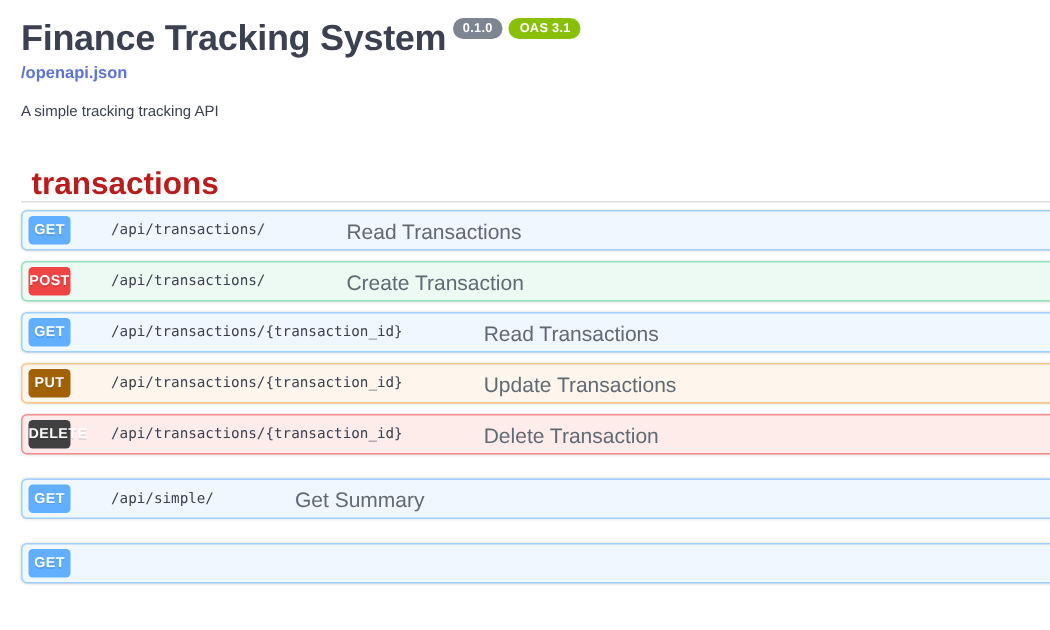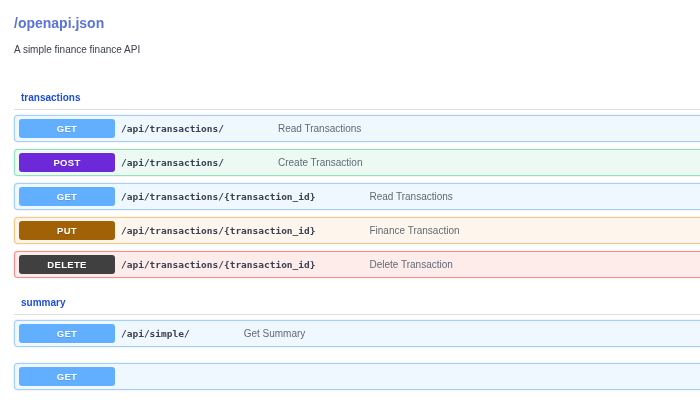--- a/index.html
+++ b/index.html
@@ -121,6 +121,7 @@
 
 <div class="page">
   <div class="info">
+    <h1 class="title"><span>Finance Tracking System</span><span class="pill version">0.1.0</span><span class="pill oas">OAS 3.1</span></h1>
     <a href="#" class="spec-link">/openapi.json</a>
     <p class="desc">A simple finance finance API</p>
   </div>

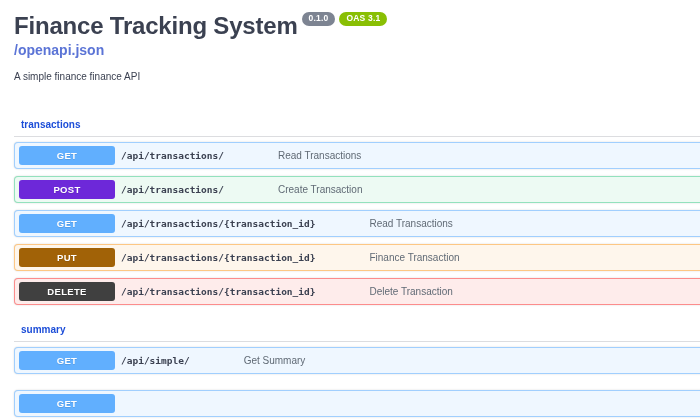--- a/index.html
+++ b/index.html
@@ -39,7 +39,7 @@
   .spec-link {
     display: inline-block;
     margin-top: 3px;
-    font-size: 14px;
+    font-size: 11px;
     color: #5b74d6;
     text-decoration: none;
     font-weight: 600;

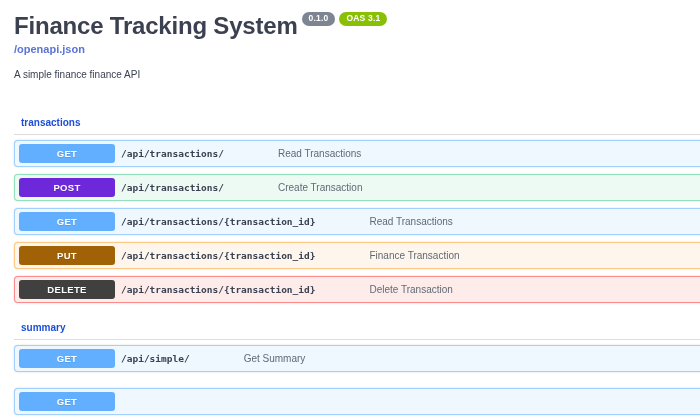--- a/index.html
+++ b/index.html
@@ -123,7 +123,7 @@
   <div class="info">
     <h1 class="title"><span>Finance Tracking System</span><span class="pill version">0.1.0</span><span class="pill oas">OAS 3.1</span></h1>
     <a href="#" class="spec-link">/openapi.json</a>
-    <p class="desc">A simple finance finance API</p>
+    <p class="desc">A simple tracking tracking API</p>
   </div>
 
   <div id="sections">

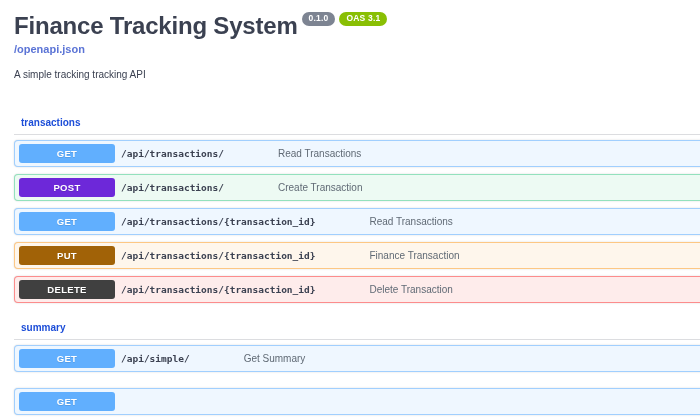--- a/index.html
+++ b/index.html
@@ -58,10 +58,10 @@
   .tag-title {
     margin: 0 0 0 14px;
     padding: 0 12px 2px 7px;
-    font-size: 10px;
+    font-size: 21px;
     font-weight: 700;
     line-height: 18px;
-    color: #1d4ed8;
+    color: #b91c1c;
     border-bottom: 1px solid rgba(59,65,81,.18);
     cursor: pointer;
   }

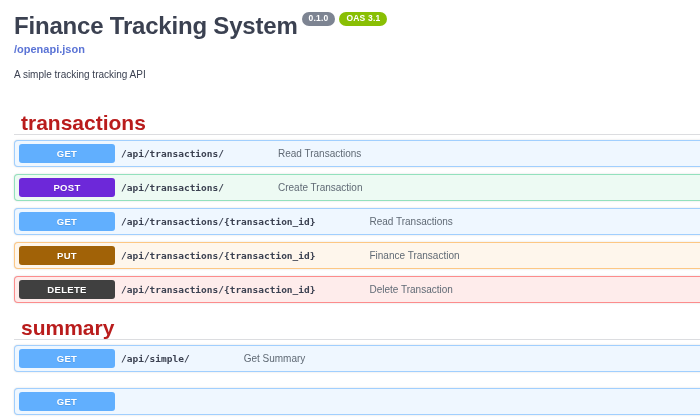--- a/index.html
+++ b/index.html
@@ -88,9 +88,9 @@
   .method-badge {
     display: inline-block;
     flex: 0 0 auto;
-    width: 62px;
+    width: 28px;
     margin-left: 4px;
-    padding: 4px 17px;
+    padding: 4px 0;
     border-radius: 3px;
     text-align: center;
     color: #ffffff;

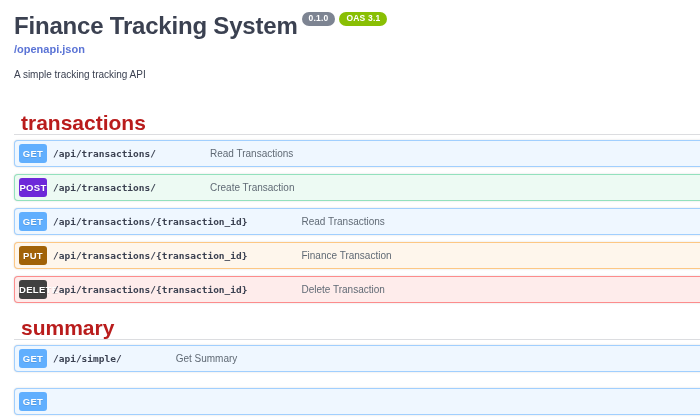--- a/index.html
+++ b/index.html
@@ -100,10 +100,10 @@
     text-shadow: 0 1px 0 rgba(0,0,0,.1);
   }
   .path {
-    margin-left: 6px;
+    margin-left: 27px;
     font-family: "DejaVu Sans Mono", monospace;
     font-size: 9.5px;
-    font-weight: 700;
+    font-weight: 400;
     color: #3b4151;
     letter-spacing: 0;
     white-space: nowrap;

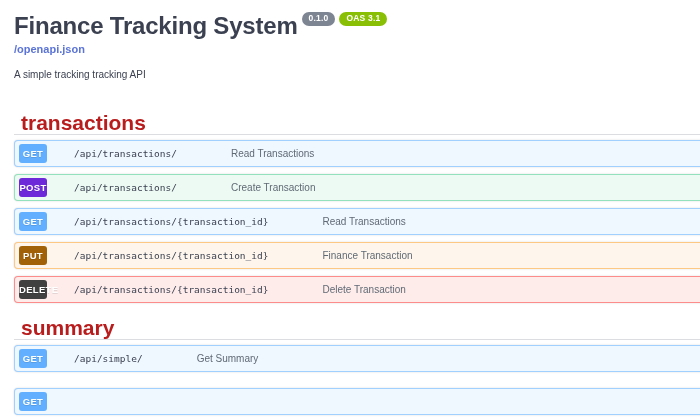--- a/index.html
+++ b/index.html
@@ -110,7 +110,7 @@
   }
   .summary {
     margin-left: 10px;
-    font-size: 10px;
+    font-size: 14px;
     color: #606a75;
     white-space: nowrap;
     padding-left: 44px;

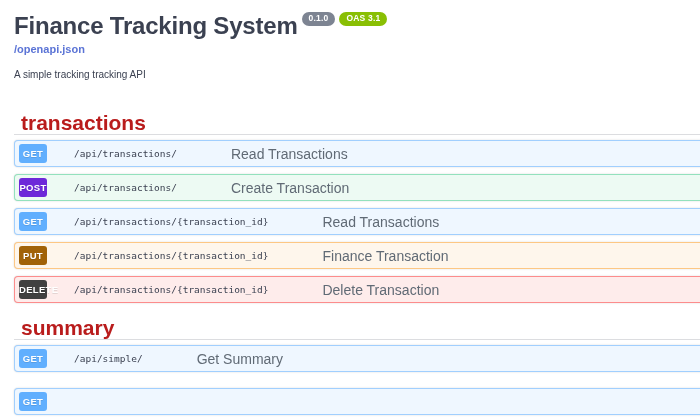--- a/index.html
+++ b/index.html
@@ -136,7 +136,7 @@
             <span class="summary">Read Transactions</span>
           </div>
           <div class="opblock post">
-            <span class="method-badge" style="background: #6d28d9;">POST</span>
+            <span class="method-badge" style="background: #ef4444;">POST</span>
             <span class="path">/api/transactions/</span>
             <span class="summary">Create Transaction</span>
           </div>

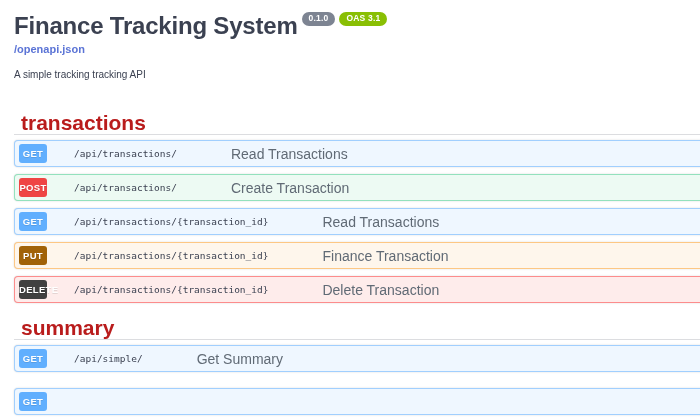--- a/index.html
+++ b/index.html
@@ -148,7 +148,7 @@
           <div class="opblock put">
             <span class="method-badge" style="background: #a16207;">PUT</span>
             <span class="path">/api/transactions/{transaction_id}</span>
-            <span class="summary">Finance Transaction</span>
+            <span class="summary">Update Transactions</span>
           </div>
           <div class="opblock delete">
             <span class="method-badge" style="background: #404040;">DELETE</span>

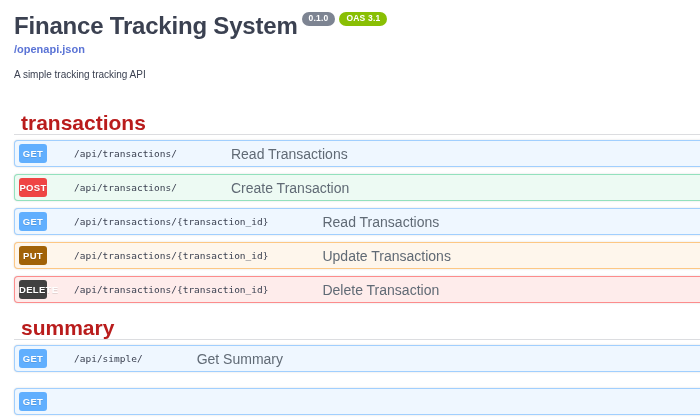--- a/index.html
+++ b/index.html
@@ -158,7 +158,6 @@
         </div>
       </section>
       <section class="tag-section">
-        <h3 class="tag-title">summary</h3>
         <div class="ops">
           <div class="opblock get">
             <span class="method-badge" style="background: rgb(97, 175, 254);">GET</span>

